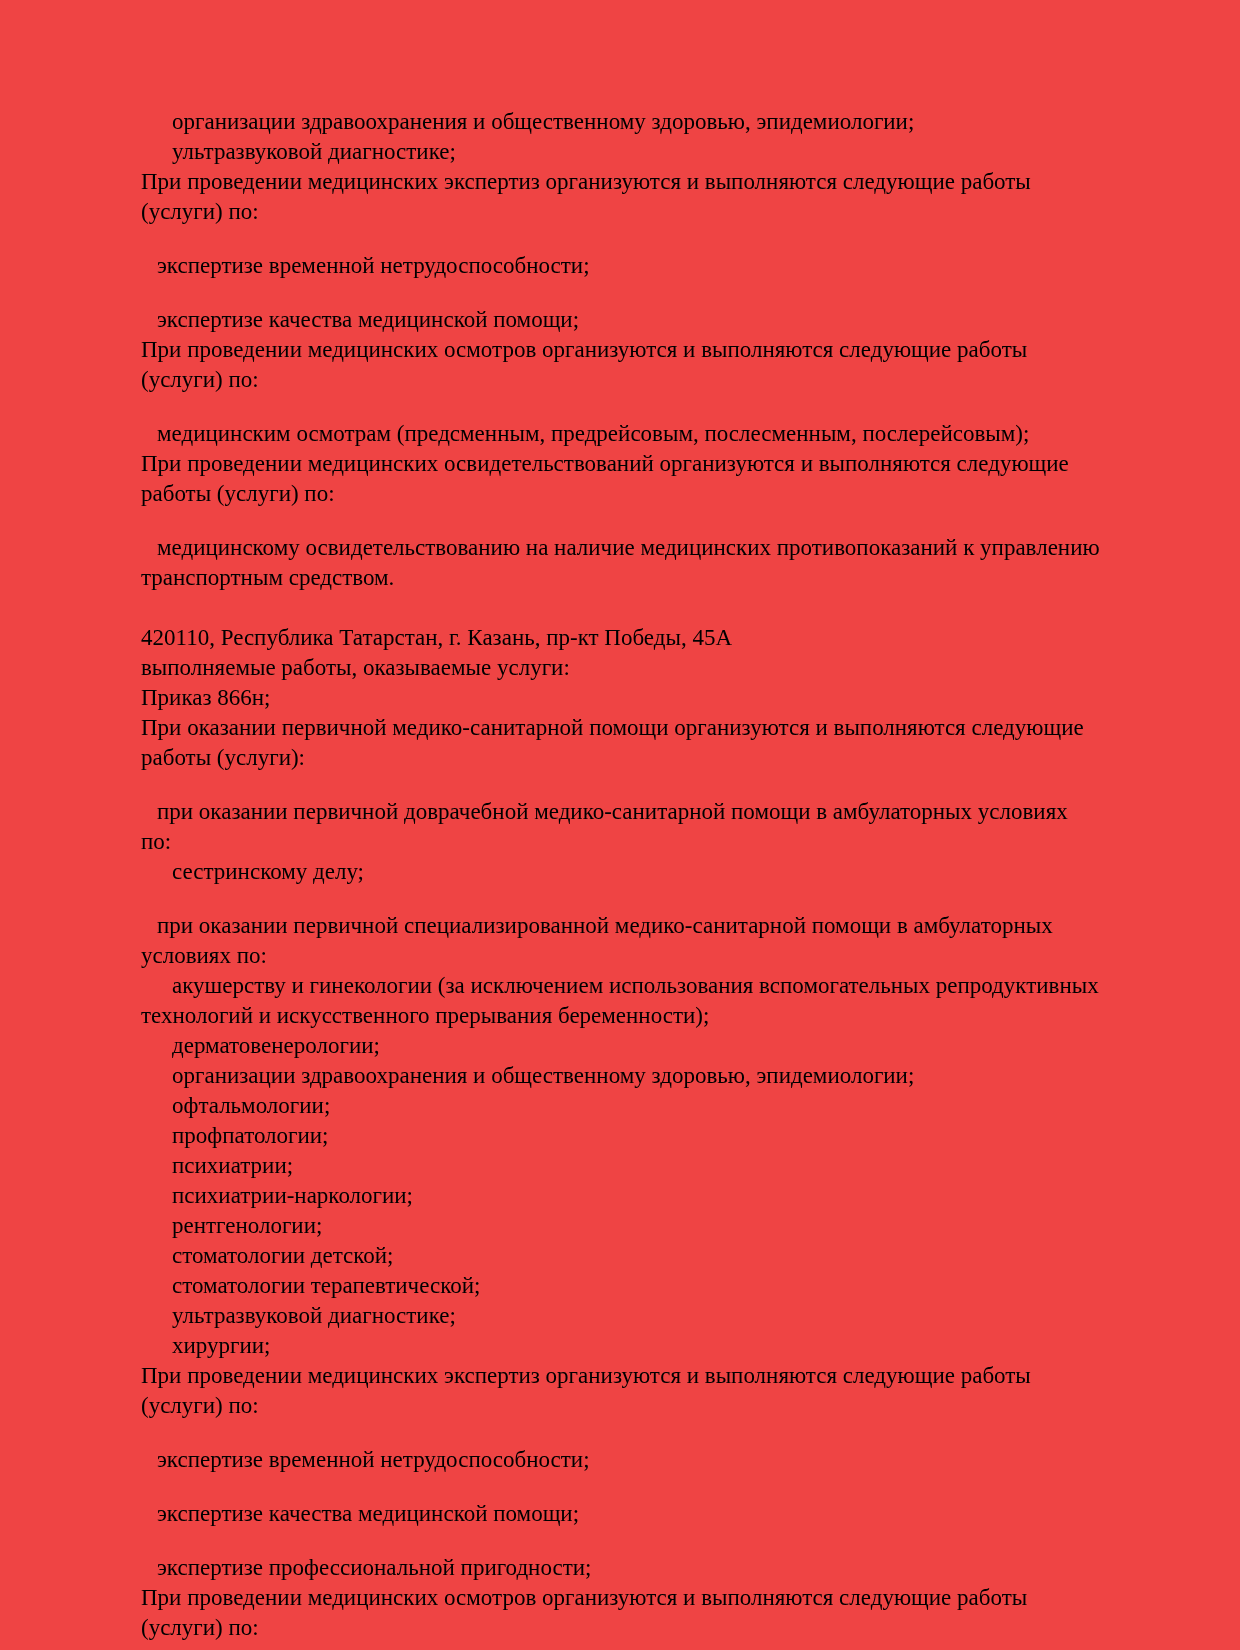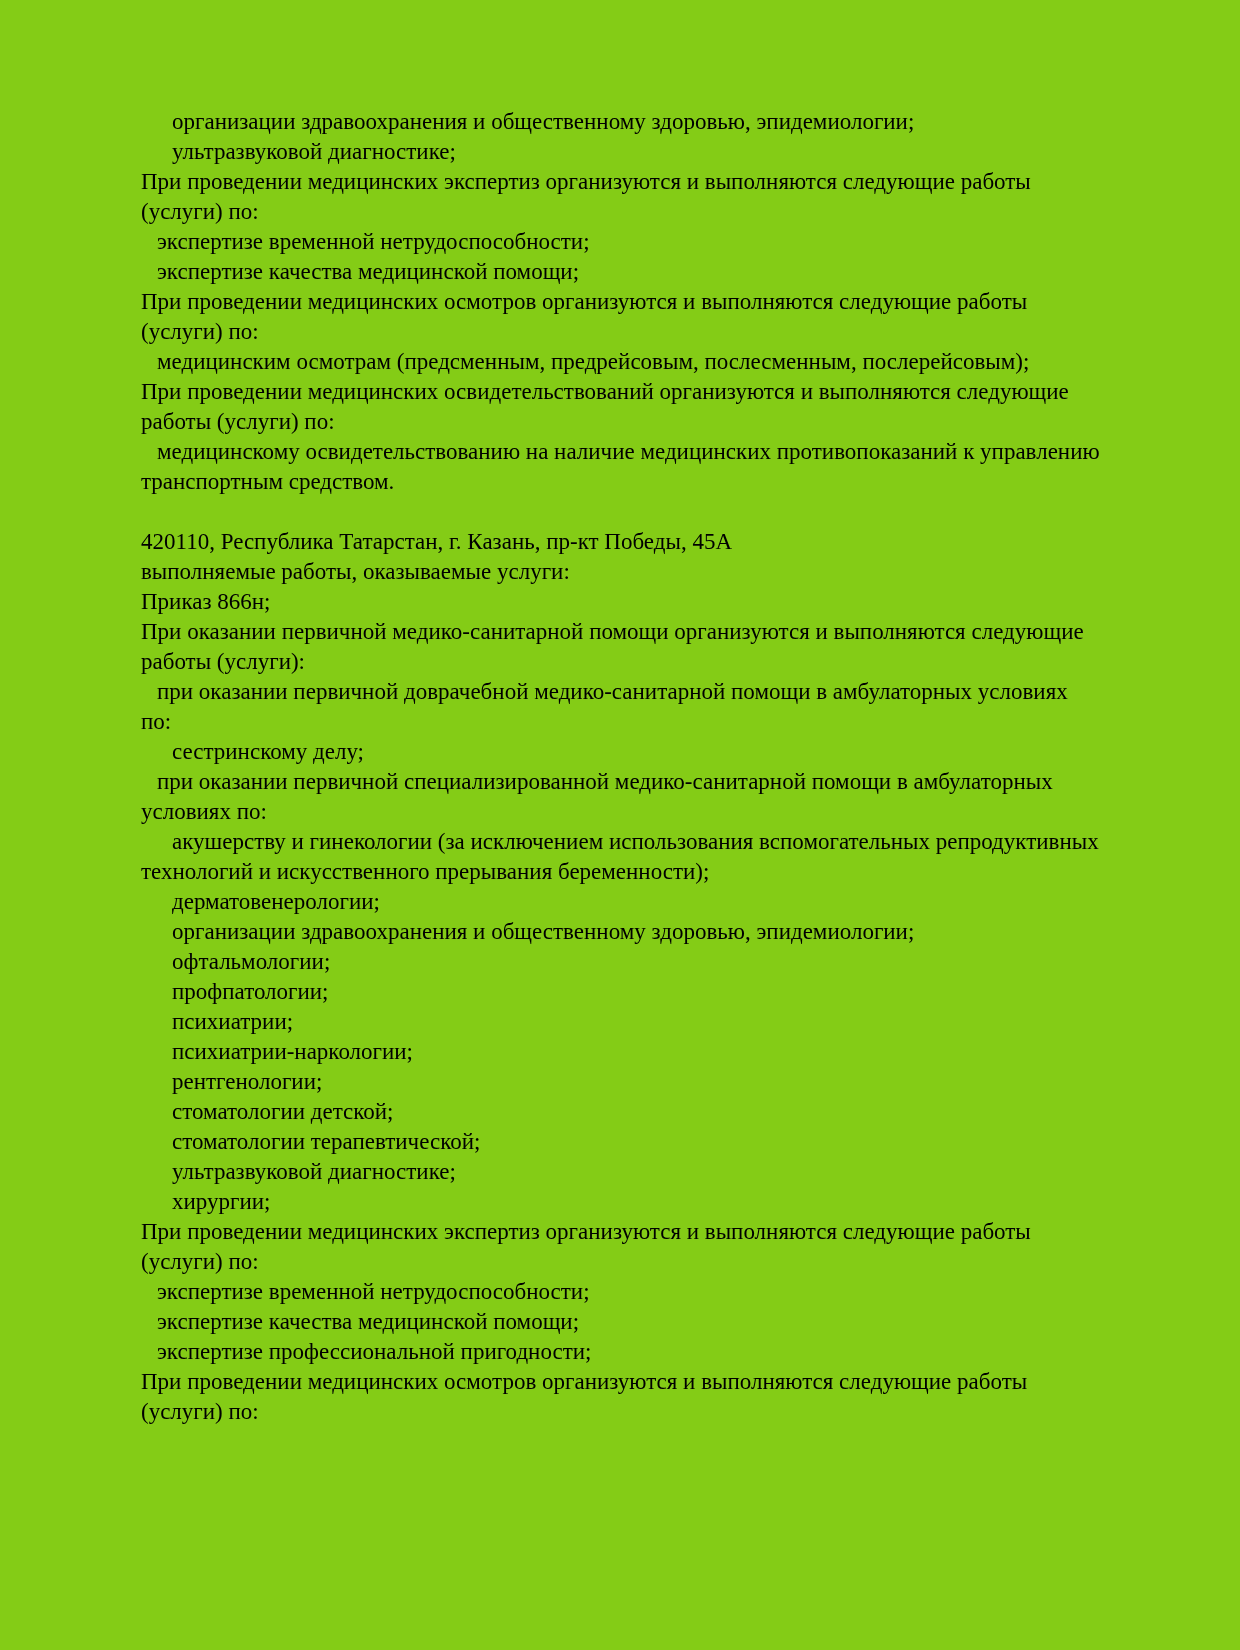--- a/index.html
+++ b/index.html
@@ -16,7 +16,7 @@
     position: relative;
     width: 1240px;
     height: 1650px;
-    background: #84cc16;
+    background: #ef4444;
     color: #000000;
     overflow: hidden;
   }

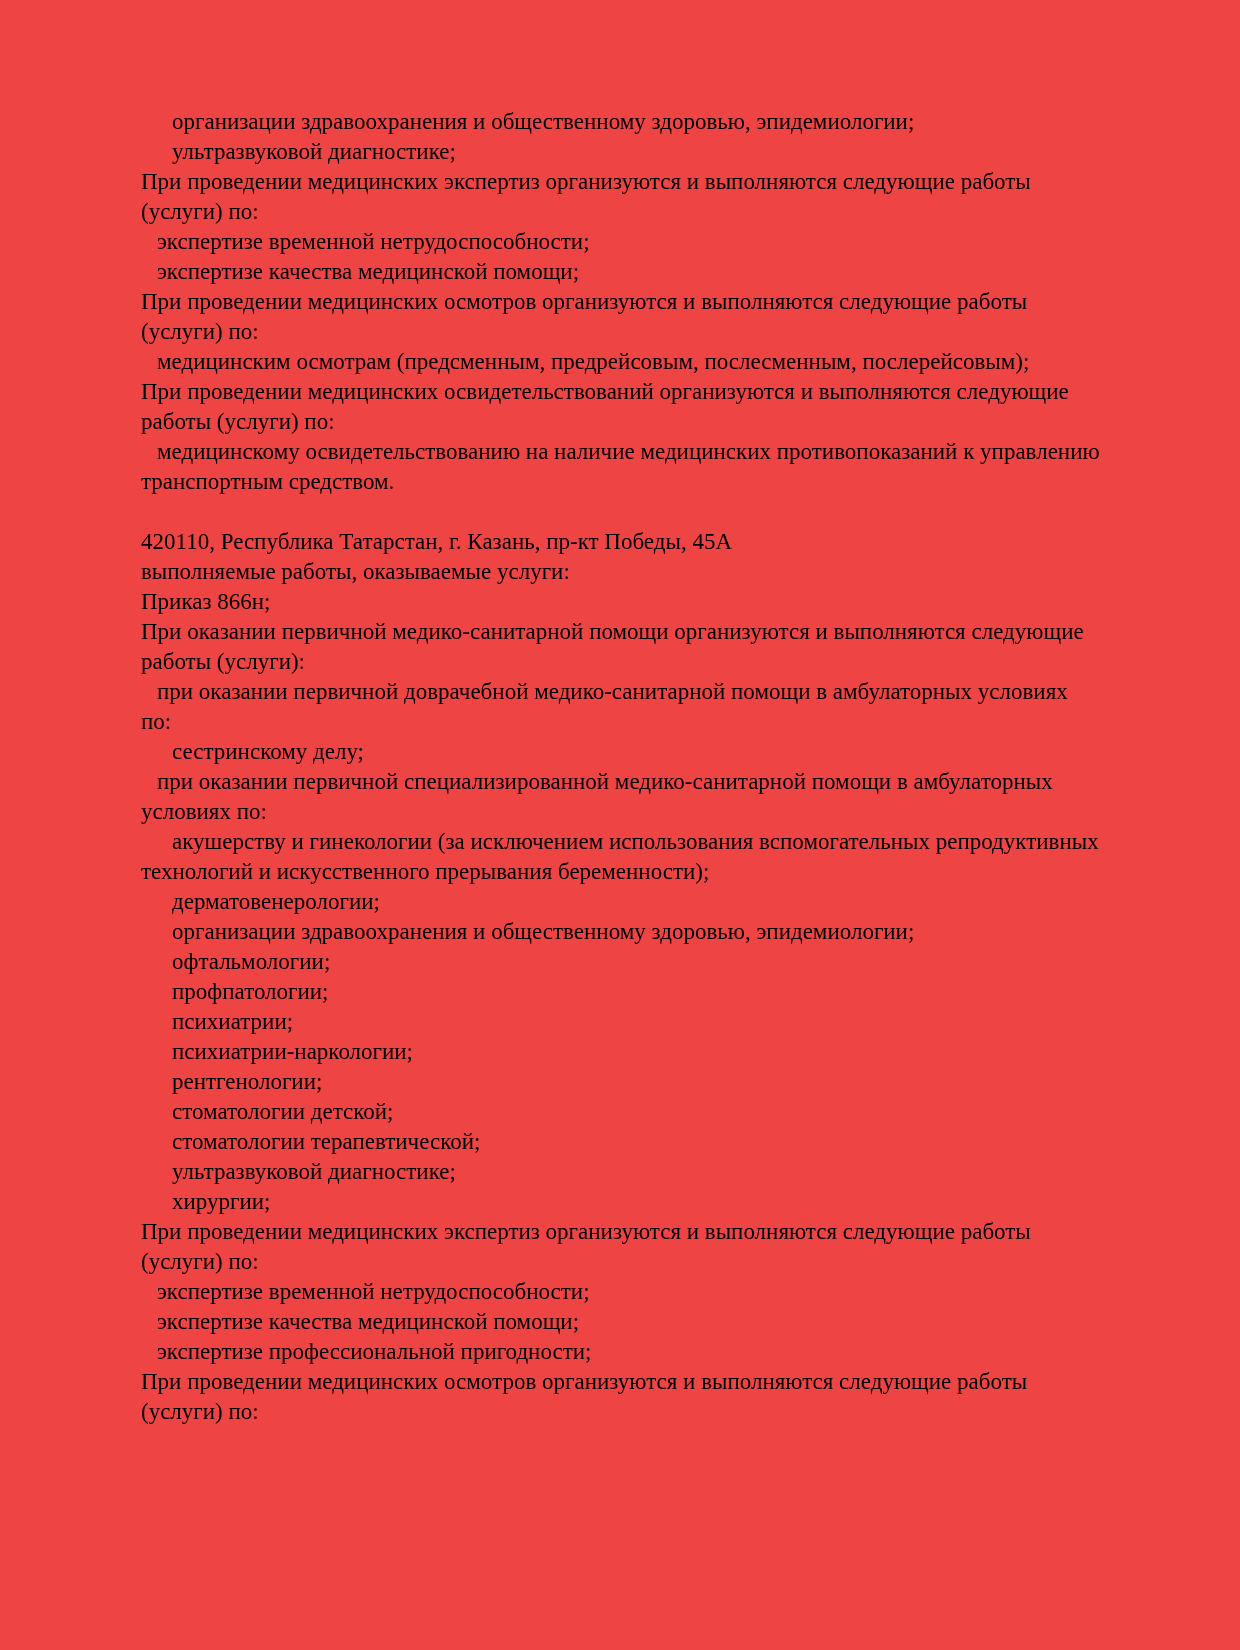--- a/index.html
+++ b/index.html
@@ -33,7 +33,7 @@
   .line {
     height: 30px;
   }
-  .line.indent-1 { padding-left: 16px; }
+  .line.indent-1 { padding-left: 16px; margin-top: 24px; }
   .line.indent-2 { padding-left: 31px; }
 </style>
 </head>

